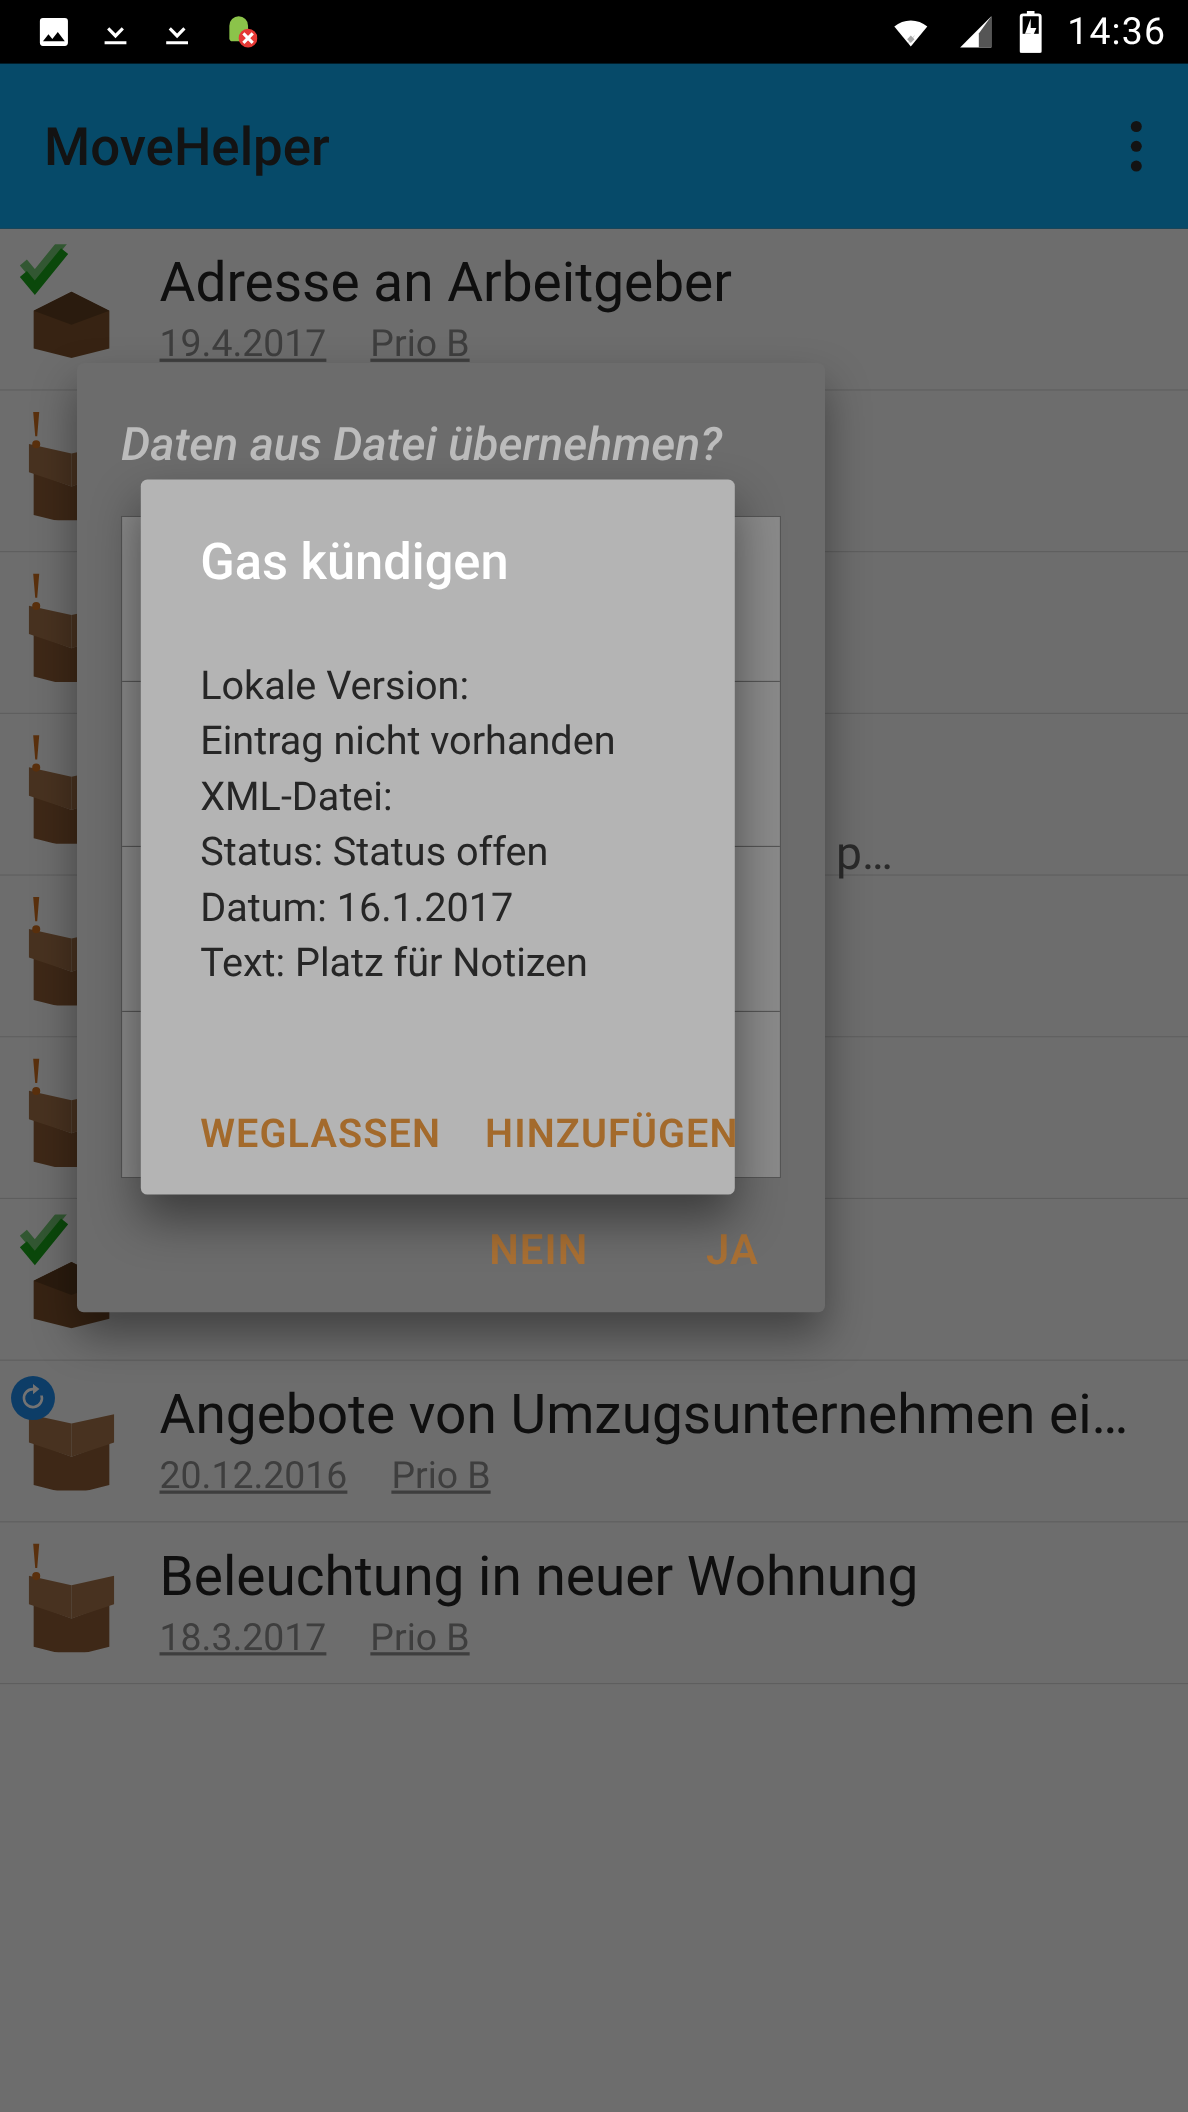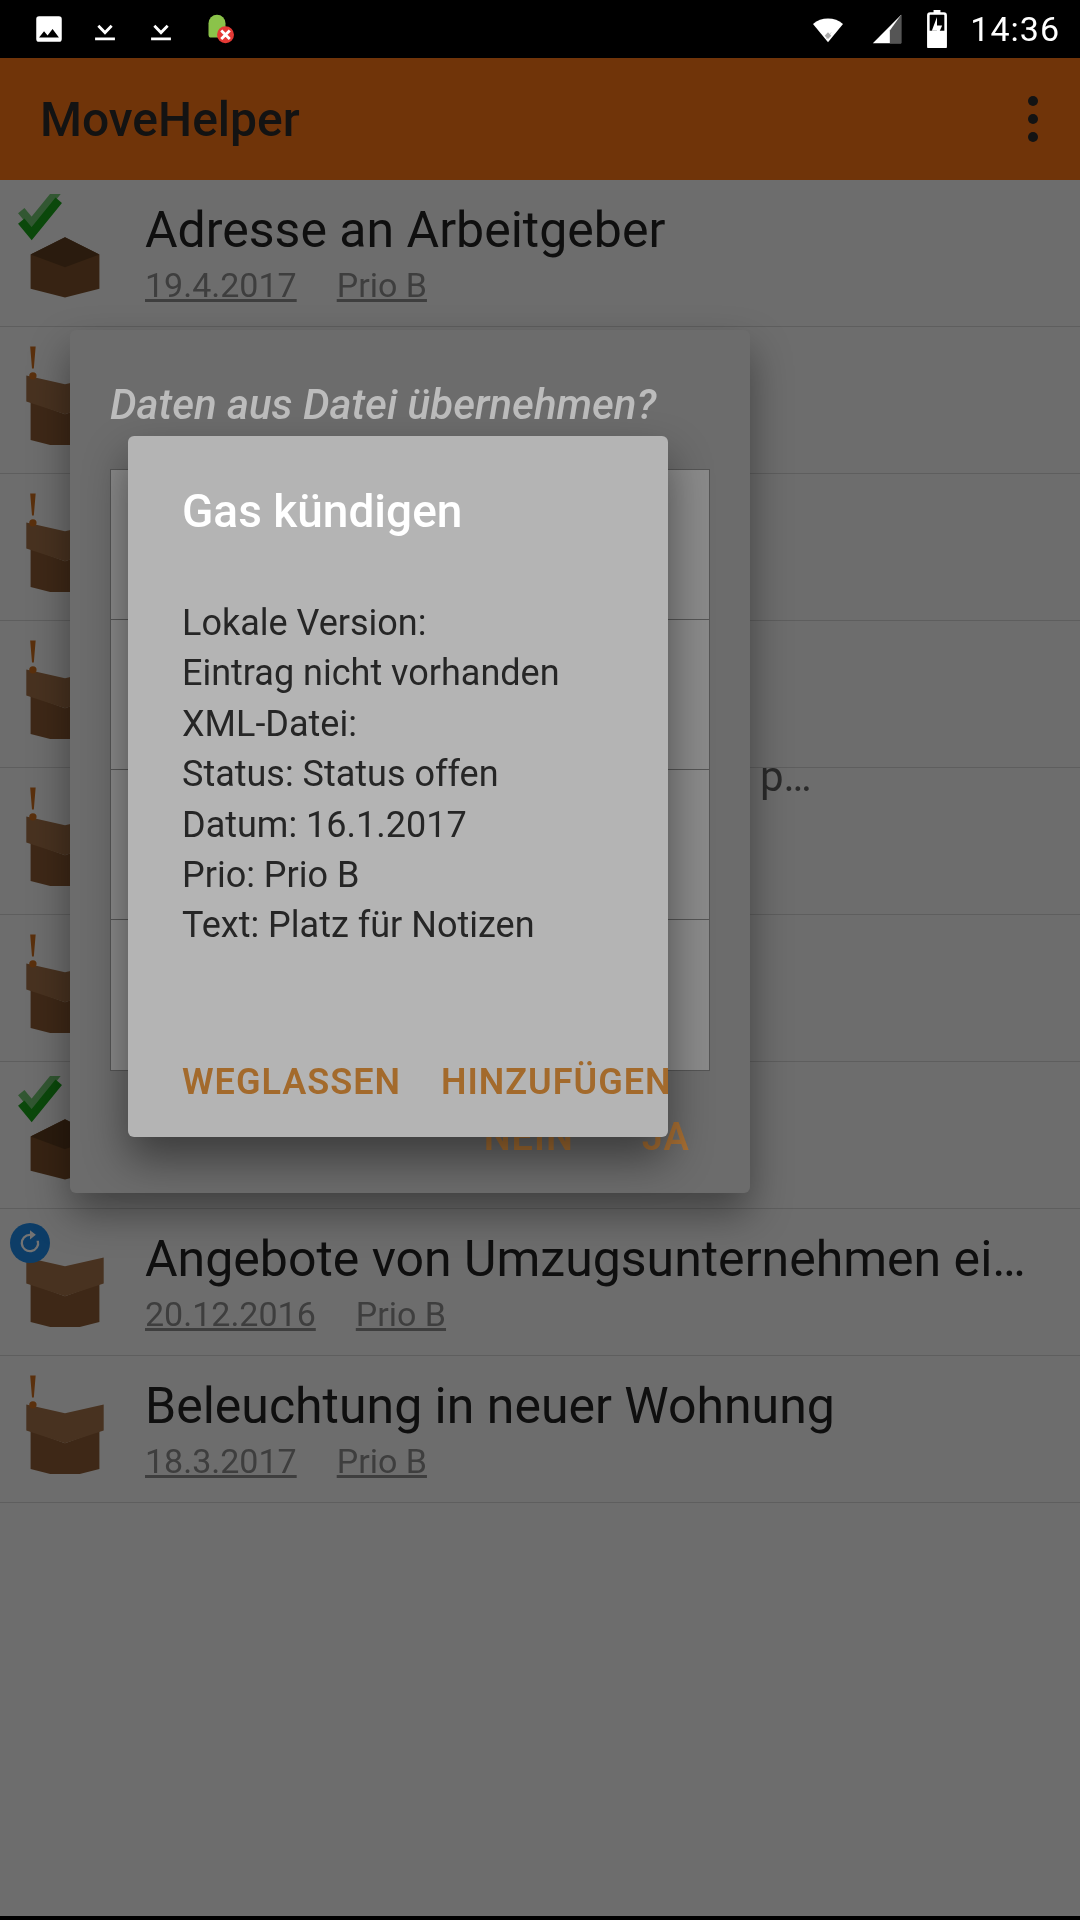--- a/index.html
+++ b/index.html
@@ -12,7 +12,7 @@
 .clock { font-weight: 400; letter-spacing: 1px; }
 
 
-.app-bar { height: 122px; background: #f97316; display: flex; align-items: center; justify-content: space-between; padding: 0 40px 0 40px; }
+.app-bar { height: 150px; background: #0ea5e9; display: flex; align-items: center; justify-content: space-between; padding: 0 40px 0 40px; }
 .app-title { font-size: 48px; font-weight: 500; color: #2a2a2a; }
 .more-dots { width: 12px; display: flex; flex-direction: column; gap: 8px; }
 .more-dots span { width: 10px; height: 10px; background: #2a2a2a; border-radius: 50%; }

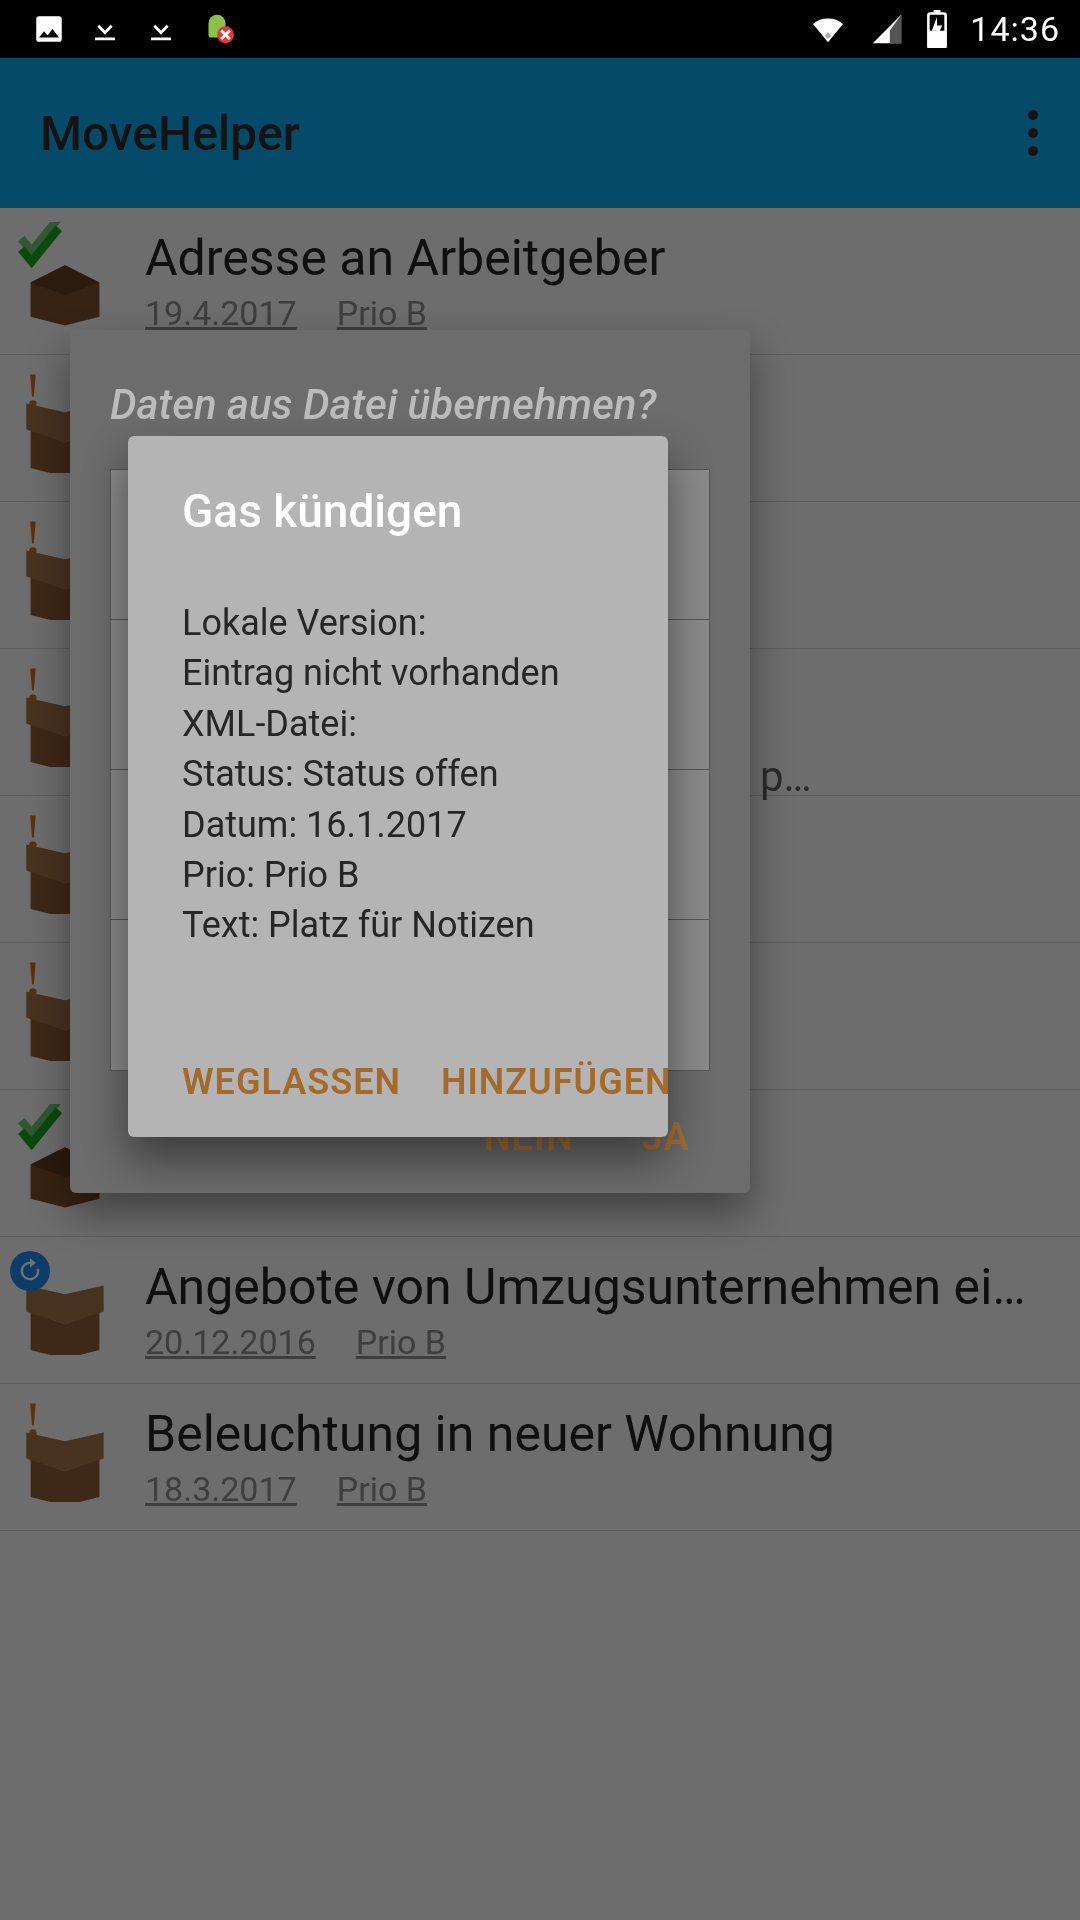--- a/index.html
+++ b/index.html
@@ -326,7 +326,6 @@
     <div>XML-Datei:</div>
     <div>Status: Status offen</div>
     <div>Datum: 16.1.2017</div>
-    <div>Prio: Prio B</div>
     <div>Text: Platz für Notizen</div>
   </div>
   <div class="inner-actions">

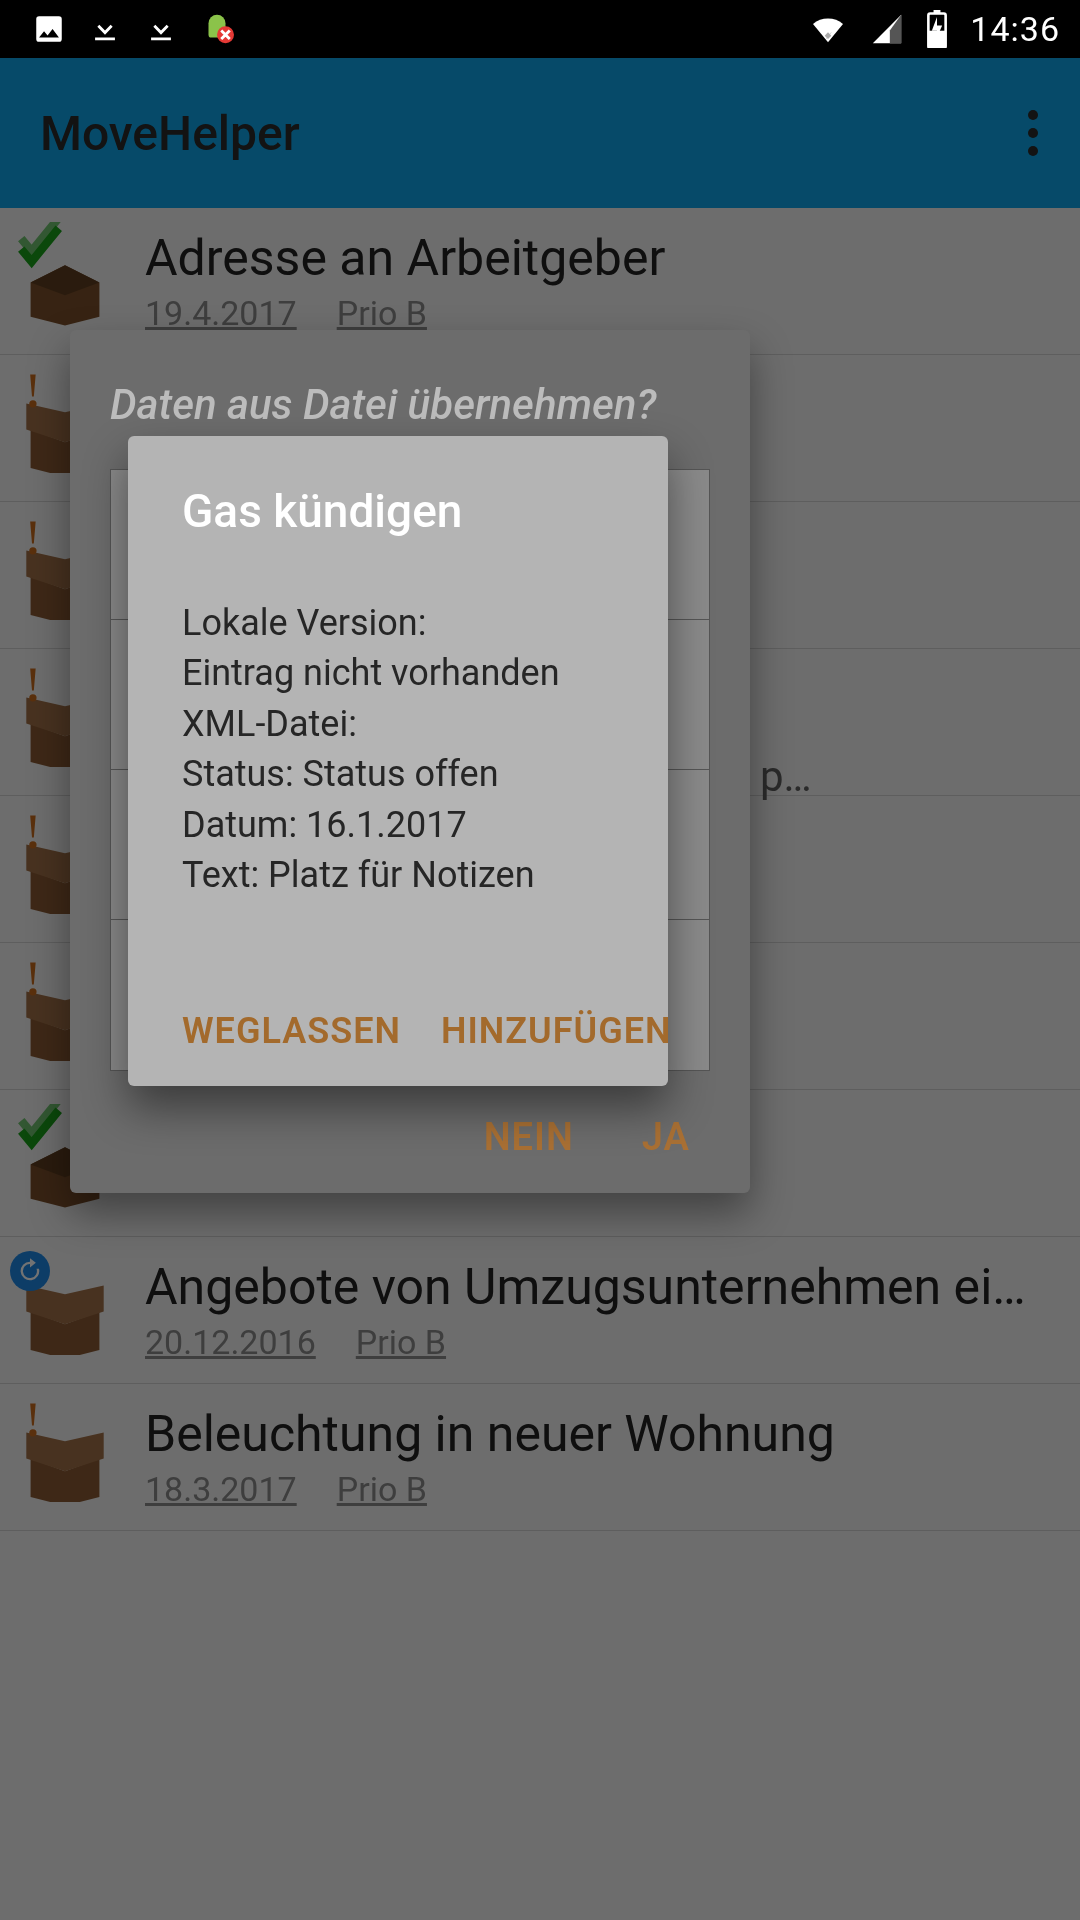--- a/index.html
+++ b/index.html
@@ -45,7 +45,7 @@
 .opt-item:last-child { border-bottom: none; }
 .arrow-left { width: 80px; height: 60px; }
 .ke-label { color:#3b4fd1; font-size:40px; font-weight:700; }
-.outer-actions { display:flex; justify-content:flex-end; gap:68px; margin-top: 44px; padding-right: 20px; }
+.outer-actions { display:flex; justify-content:flex-end; gap:107px; margin-top: 44px; padding-right: 20px; }
 .outer-actions button { background:none; border:none; color:#a97034; font-size:38px; font-weight:600; letter-spacing:1px; }
 
 

